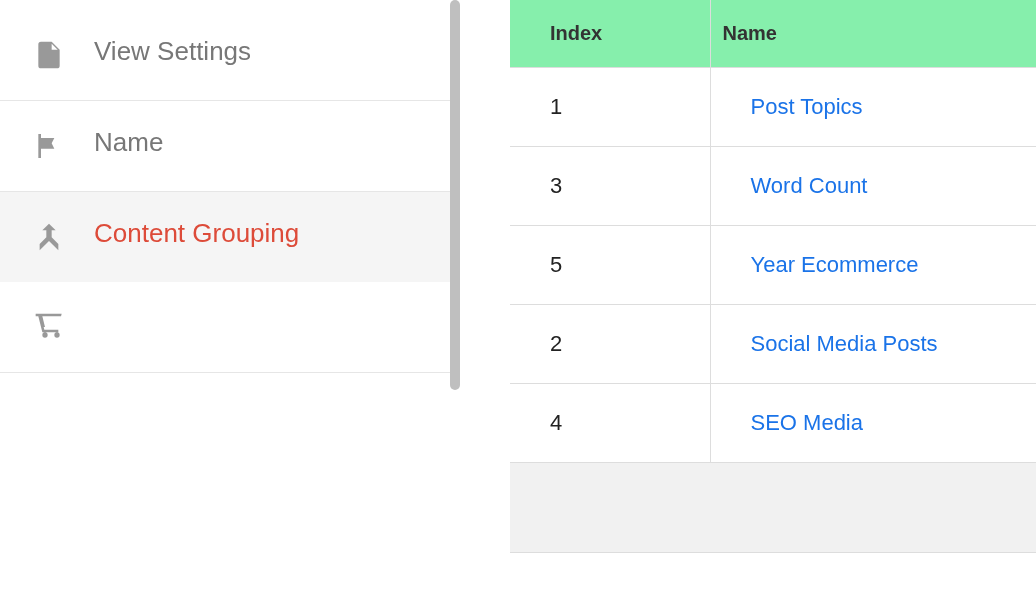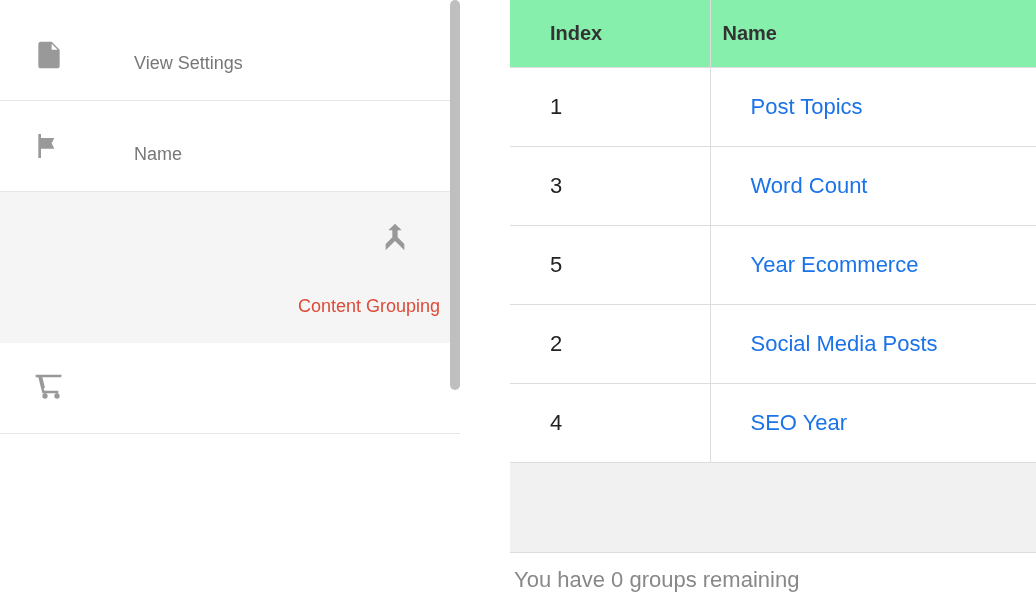--- a/index.html
+++ b/index.html
@@ -28,13 +28,12 @@
     }
     .sidebar-item {
       display: flex;
-      align-items: flex-end;
+      align-items: flex-start;
       padding: 26px 20px 26px 30px;
       border-bottom: 1px solid #e6e6e6;
       cursor: pointer;
       color: #777;
-      font-size: 18px;
-      gap: 40px;
+      font-size: 26px;
     }
     .sidebar-item.active {
       background: #f5f5f5;

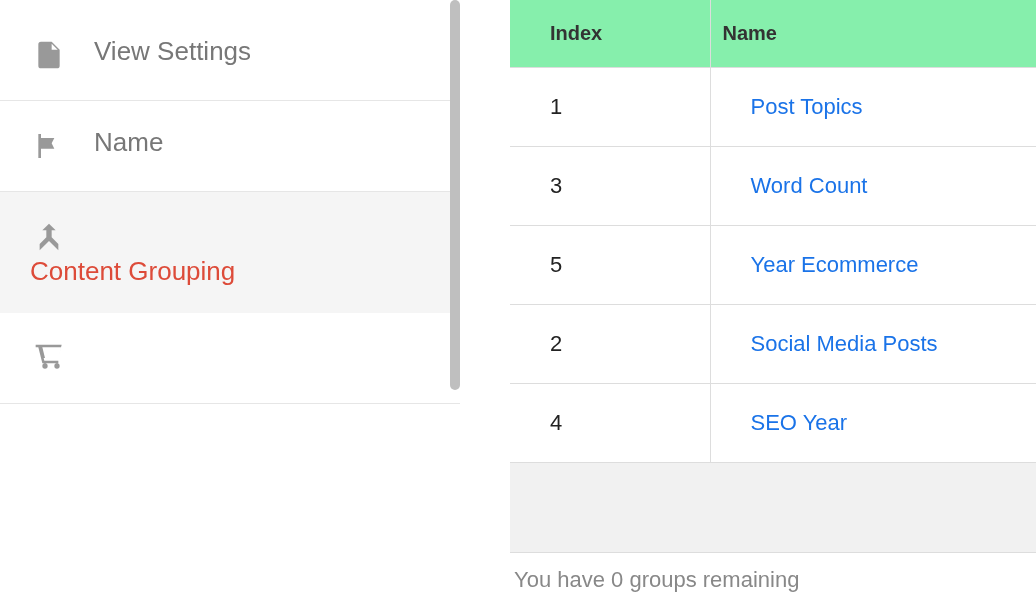--- a/index.html
+++ b/index.html
@@ -39,7 +39,6 @@
       background: #f5f5f5;
       color: #dd4b39;
       border-bottom: none;
-      flex-direction: column;
     }
     .sidebar-item .icon {
       width: 38px;

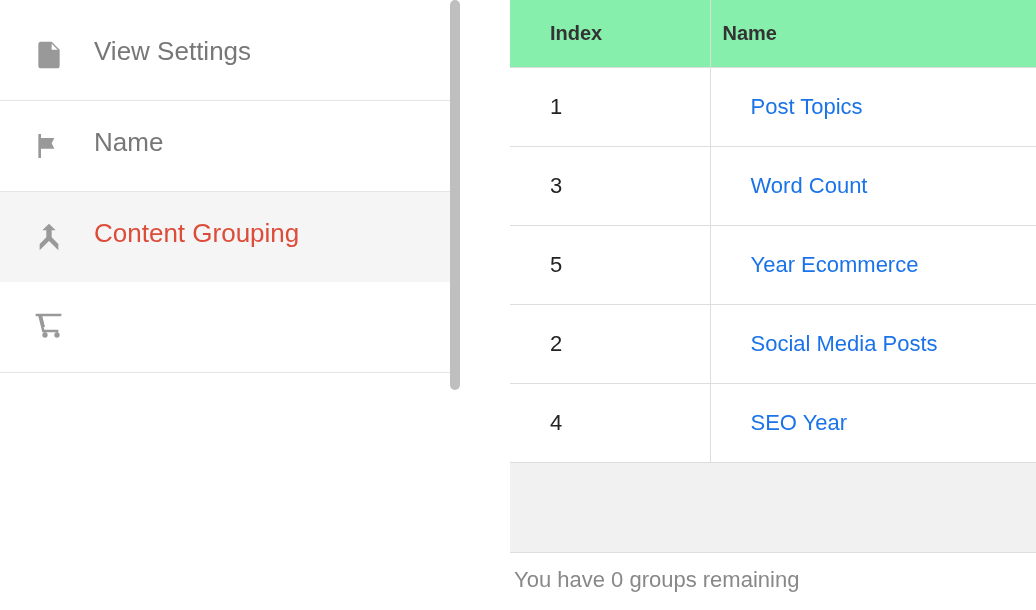--- a/index.html
+++ b/index.html
@@ -161,7 +161,7 @@
       </tr>
       <tr>
         <td>4</td>
-        <td><a>SEO Year</a></td>
+        <td><a>SEO Media</a></td>
       </tr>
       <tr class="footer-row">
         <td colspan="2"></td>

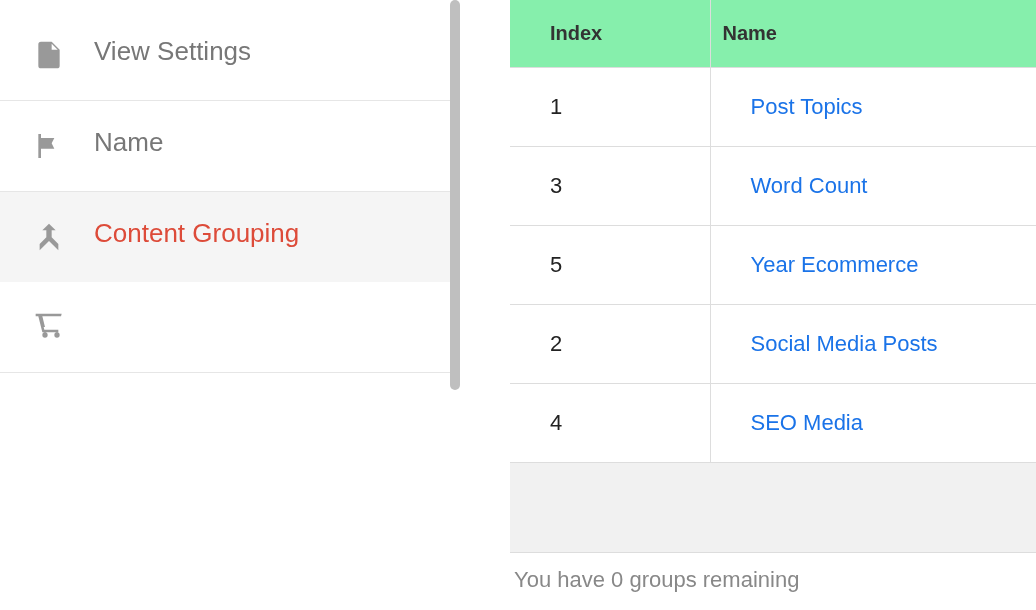--- a/index.html
+++ b/index.html
@@ -168,7 +168,6 @@
       </tr>
     </tbody>
   </table>
-  <div class="remaining">You have 0 groups remaining</div>
 </div>
 
 </body></html>

